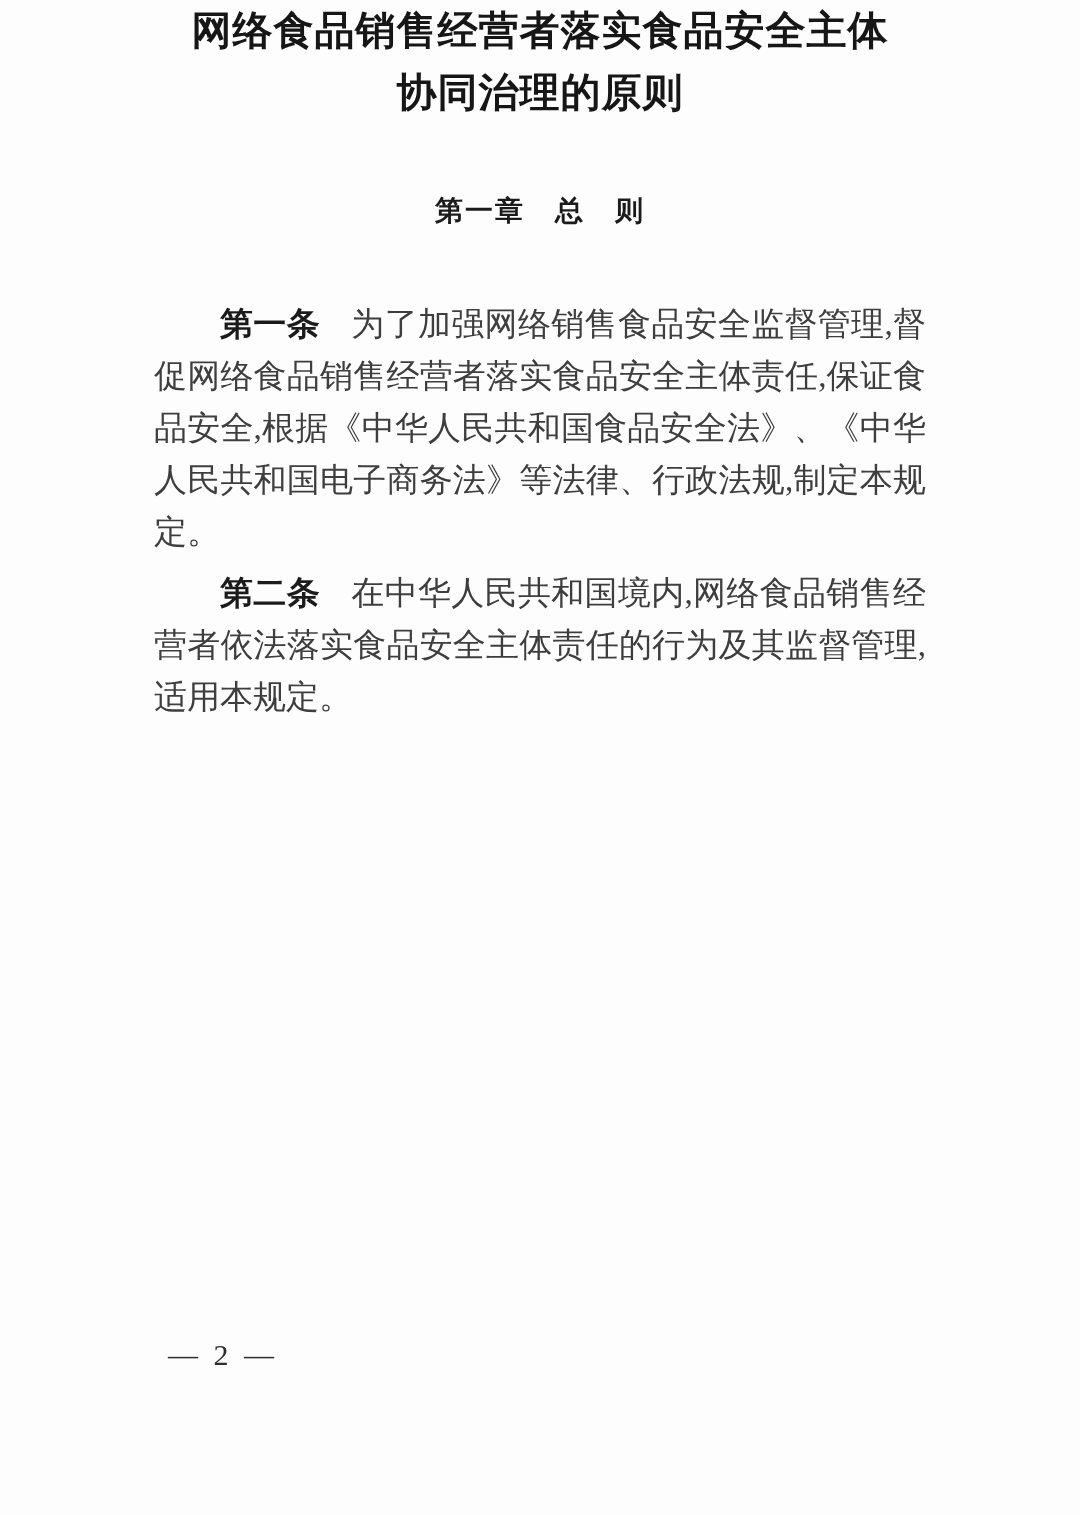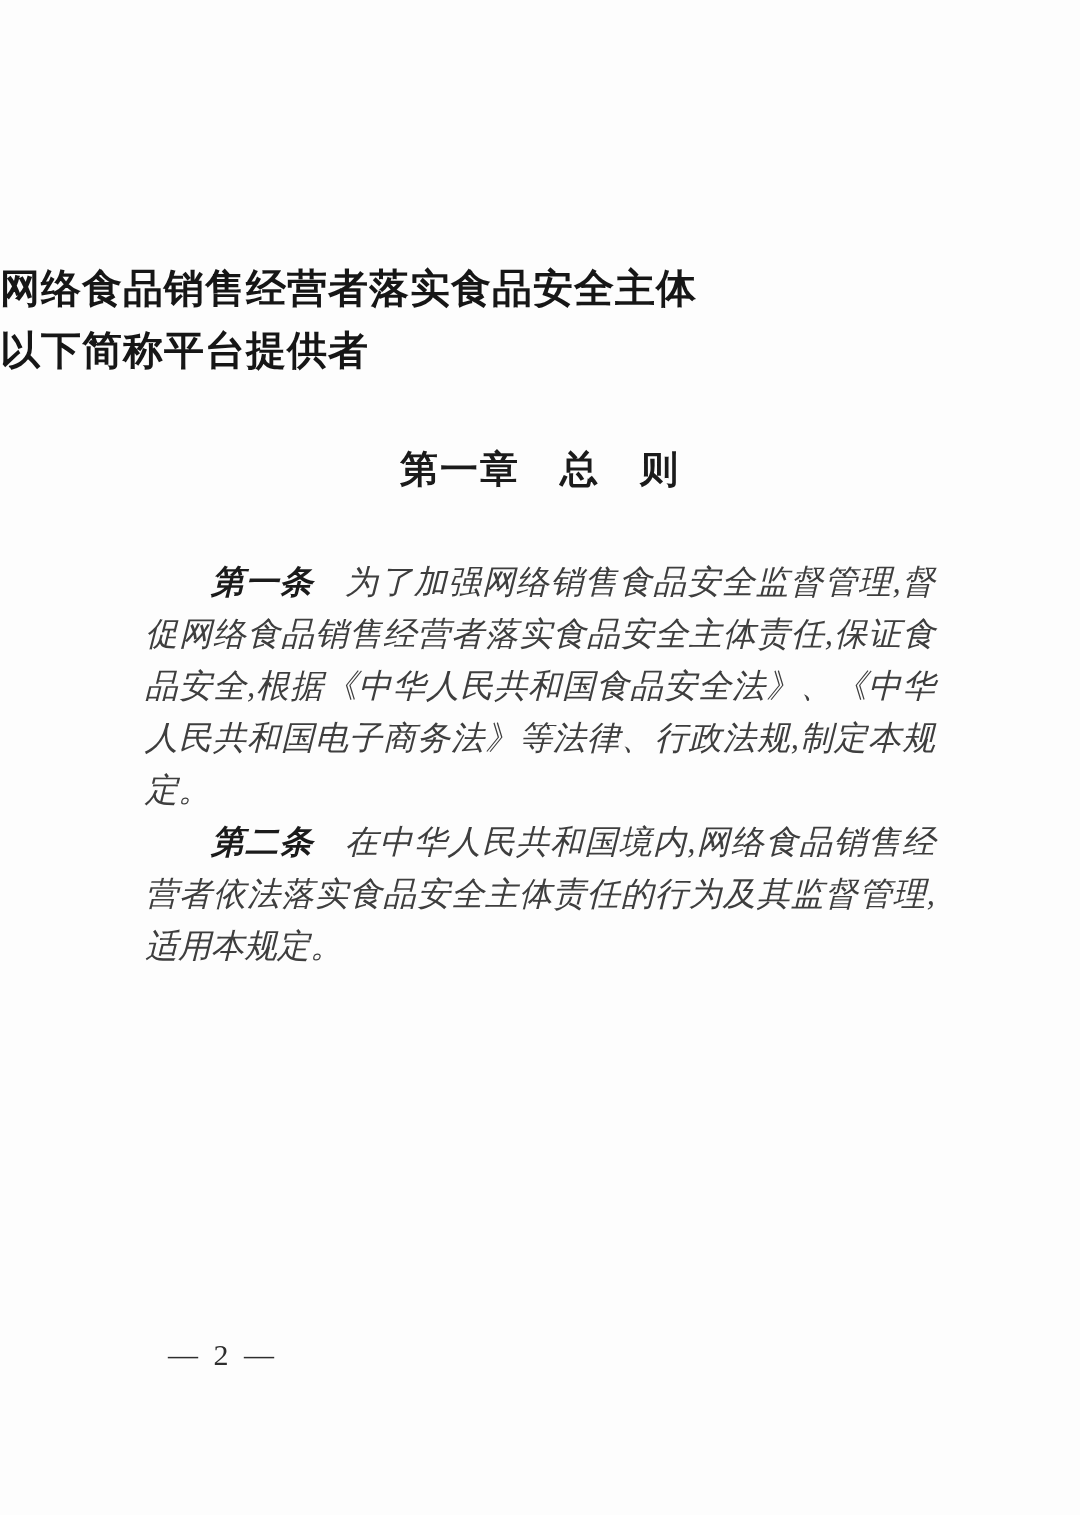--- a/index.html
+++ b/index.html
@@ -21,7 +21,7 @@
     background: #fdfdfd;
   }
   .title-block {
-    padding-top: 258px;
+    text-align: center;
   }
   .title-line {
     font-family: "Liberation Serif", "DejaVu Serif", serif;

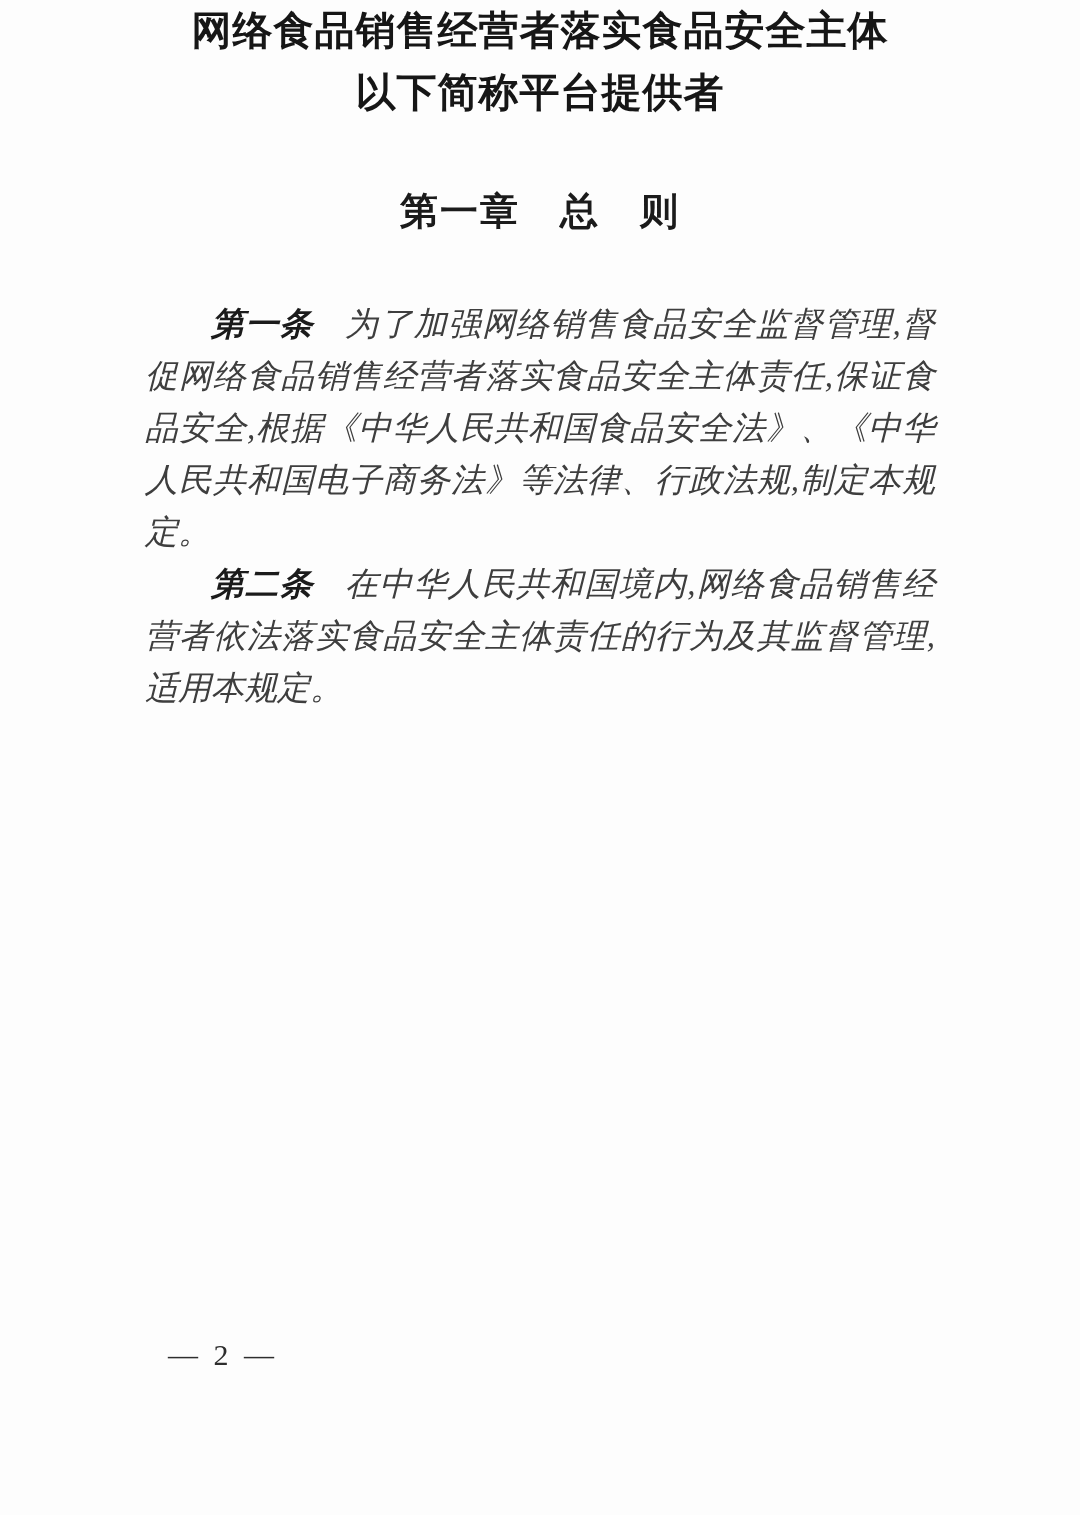--- a/index.html
+++ b/index.html
@@ -80,7 +80,7 @@
 
   <div class="title-block">
     <div class="title-line">网络食品销售经营者落实食品安全主体</div>
-    <div class="title-line">以下简称平台提供者</div>
+    <div class="title-line">协同治理的原则</div>
   </div>
 
   <div class="chapter-heading">第一章　总　则</div>

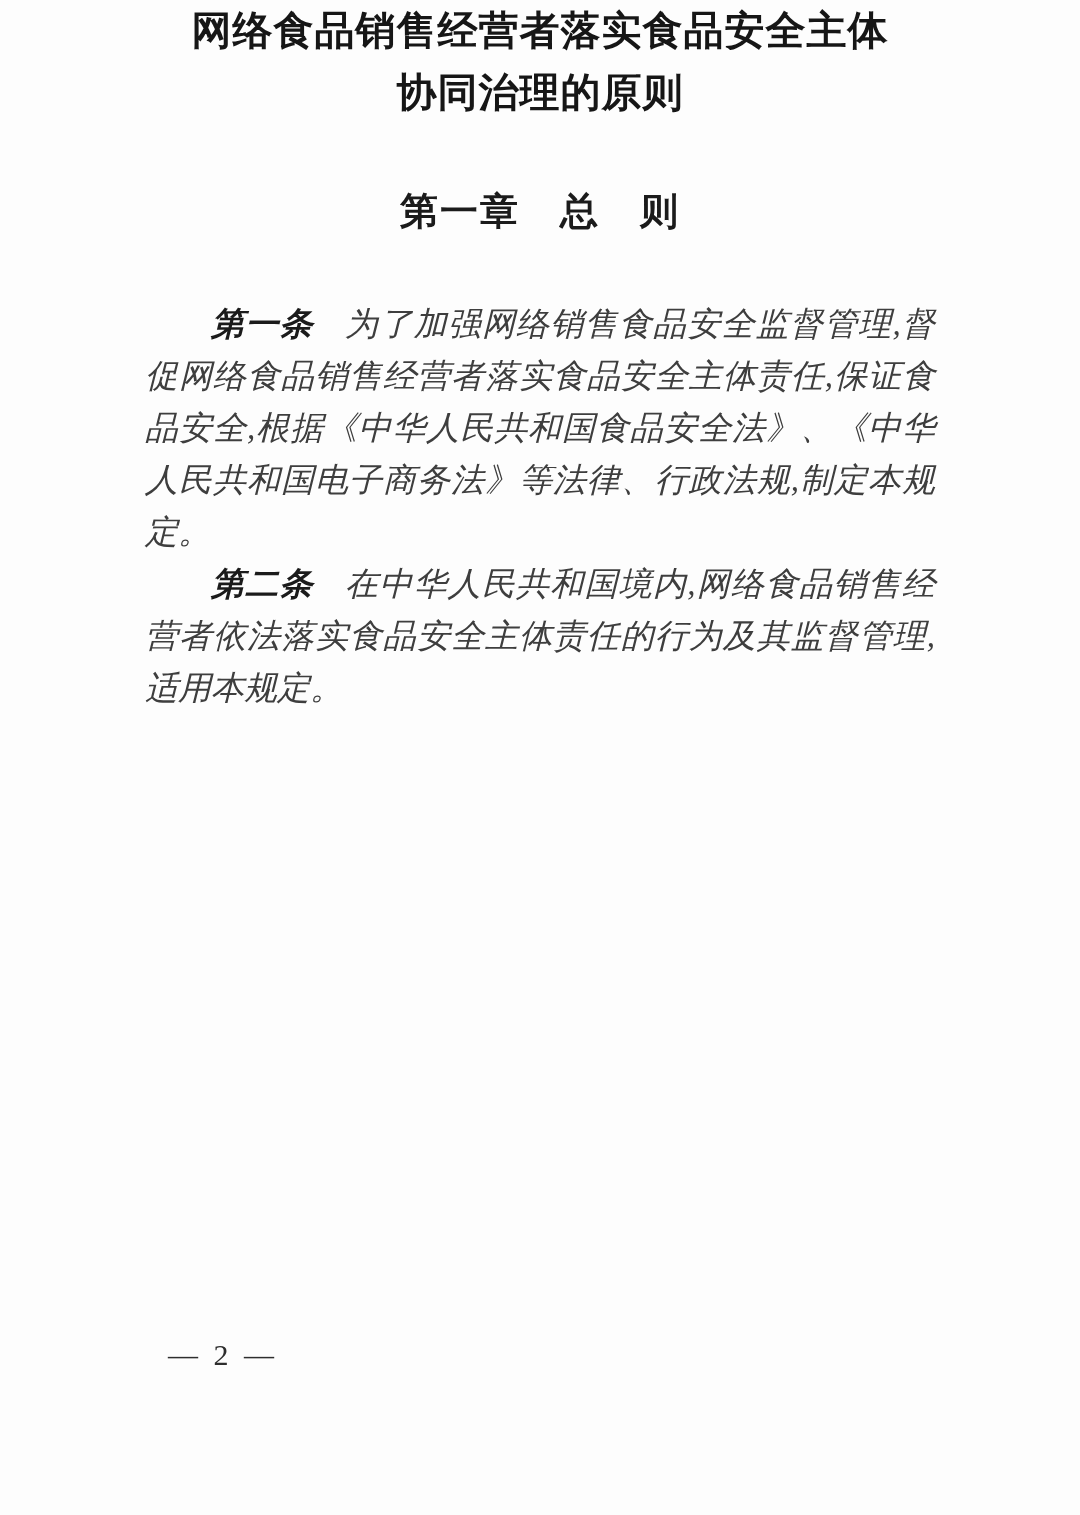--- a/index.html
+++ b/index.html
@@ -37,7 +37,7 @@
     text-align: center;
     font-family: "Liberation Sans", "DejaVu Sans", sans-serif;
     font-weight: bold;
-    font-size: 38px;
+    font-size: 28px;
     line-height: 50px;
     color: #1b1b1b;
     letter-spacing: 2px;

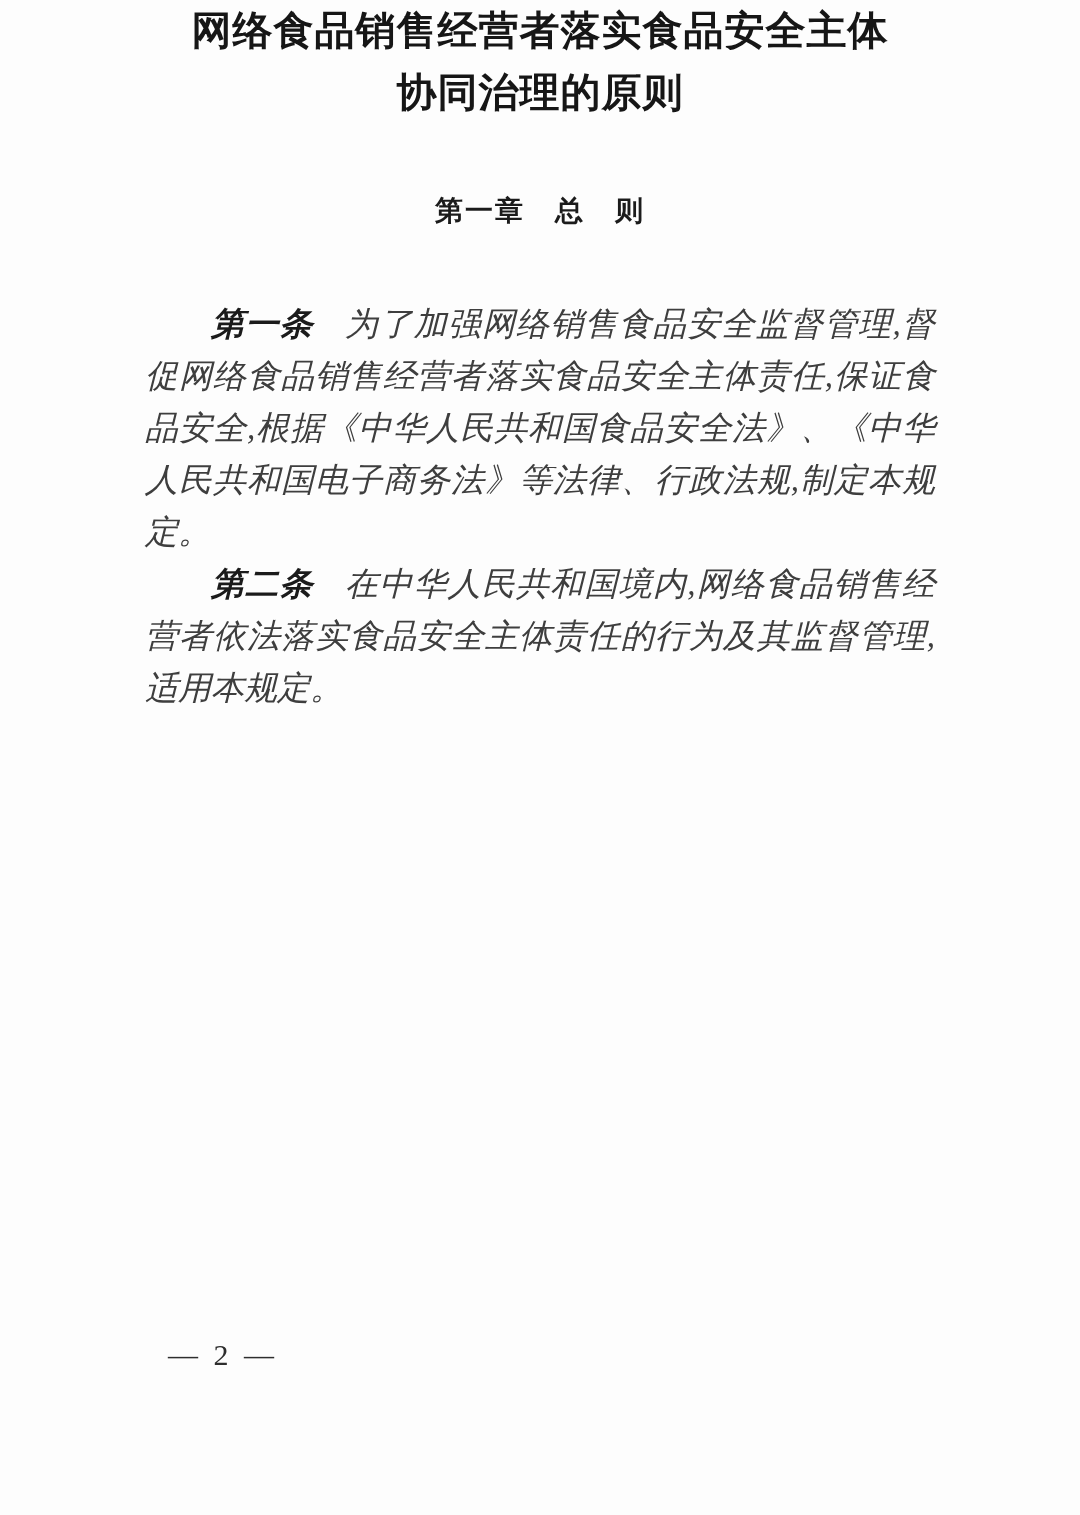--- a/index.html
+++ b/index.html
@@ -51,9 +51,8 @@
     text-align: justify;
   }
   .para {
-    margin: 0;
+    margin: 9px;
     text-indent: 2em;
-    font-style: italic;
   }
   .article-label {
     font-family: "Liberation Sans", "DejaVu Sans", sans-serif;

